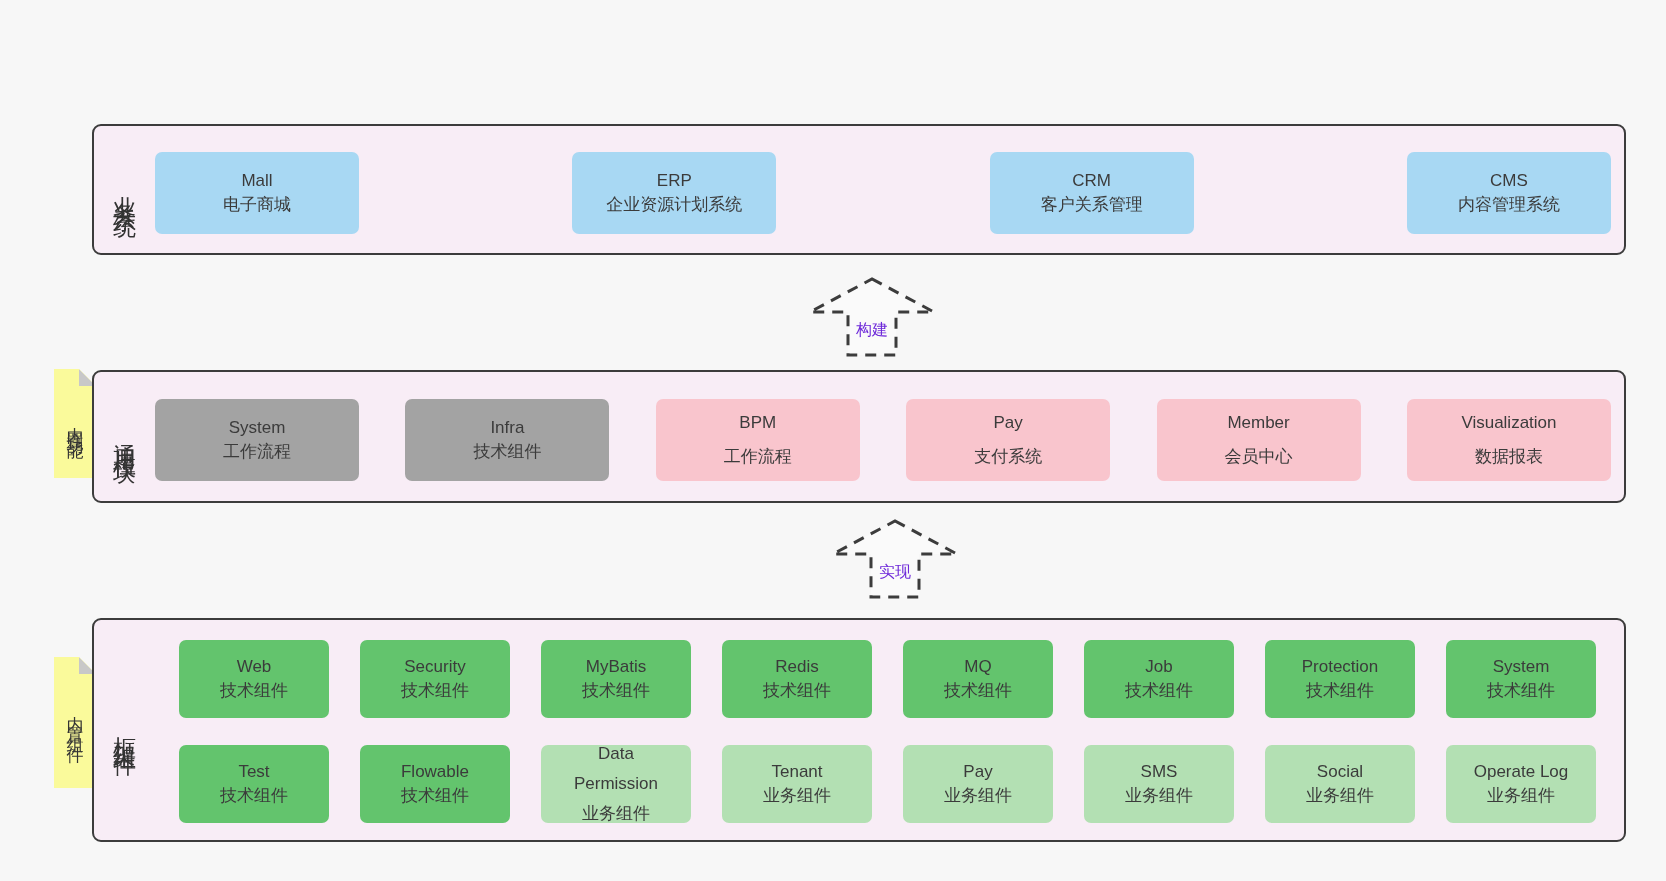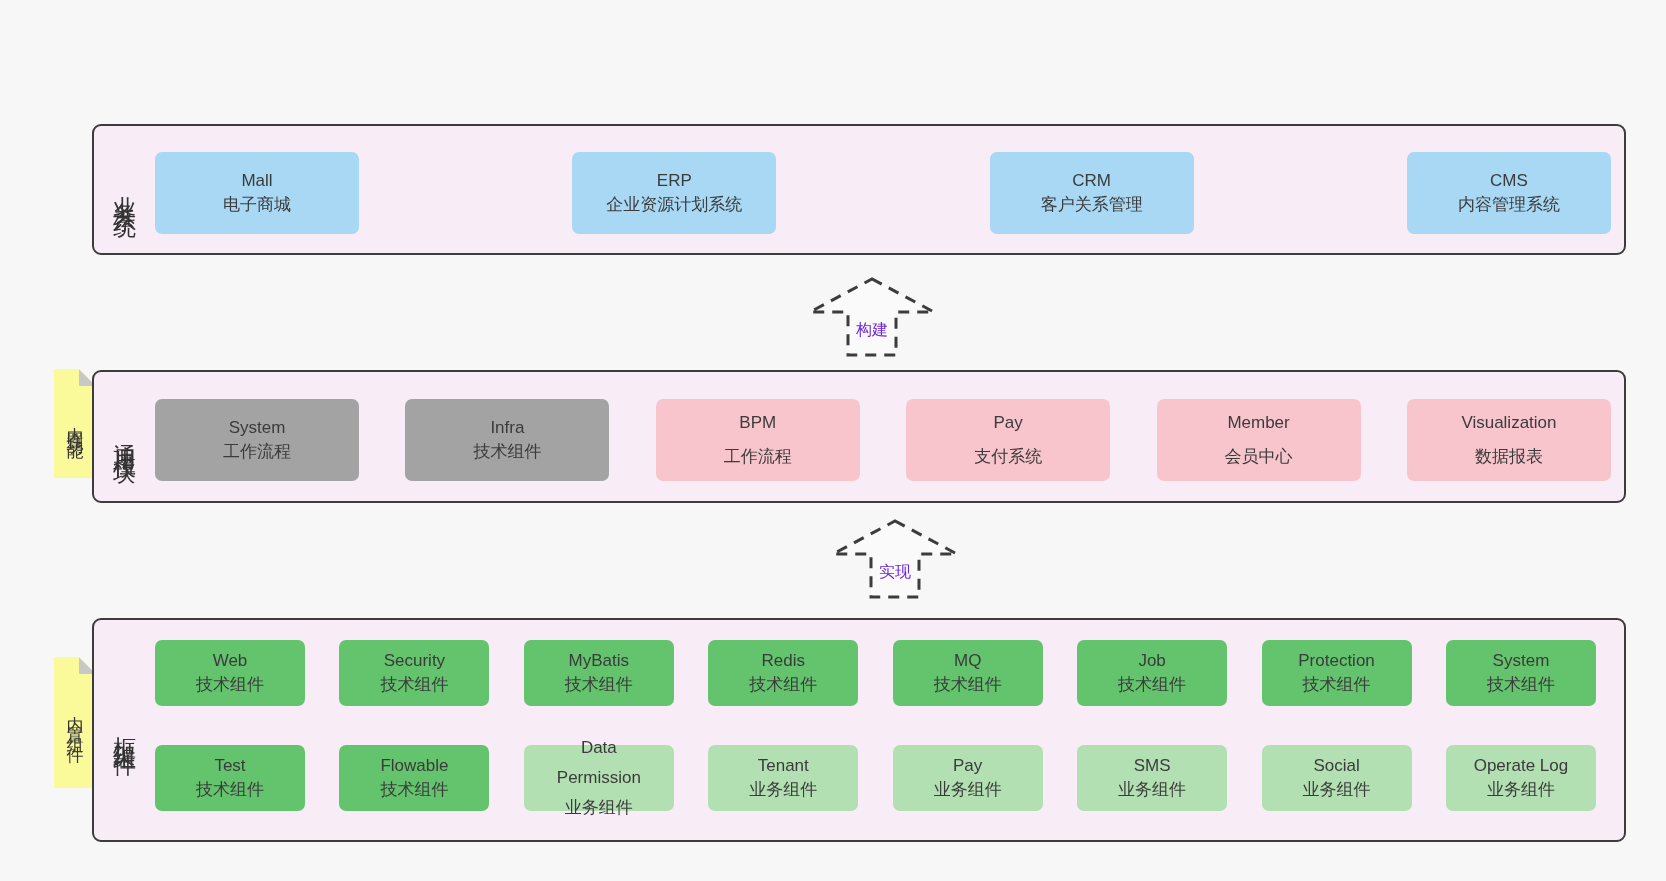--- a/index.html
+++ b/index.html
@@ -35,7 +35,7 @@
     text-align:center;font-size:17px;line-height:24px;color:#3b3b3b;
   }
   .band-1 .box,.band-2 .box{width:204px;height:82px;}
-  .band-3 .box{width:150px;height:66px;}
+  .band-3 .box{width:150px;height:78px;margin-left:24px;}
   .blue{background:#a8d8f3;}
   .red{background:#a3a3a3;}
   .pink{background:#f9c5cd;gap:10px;}

